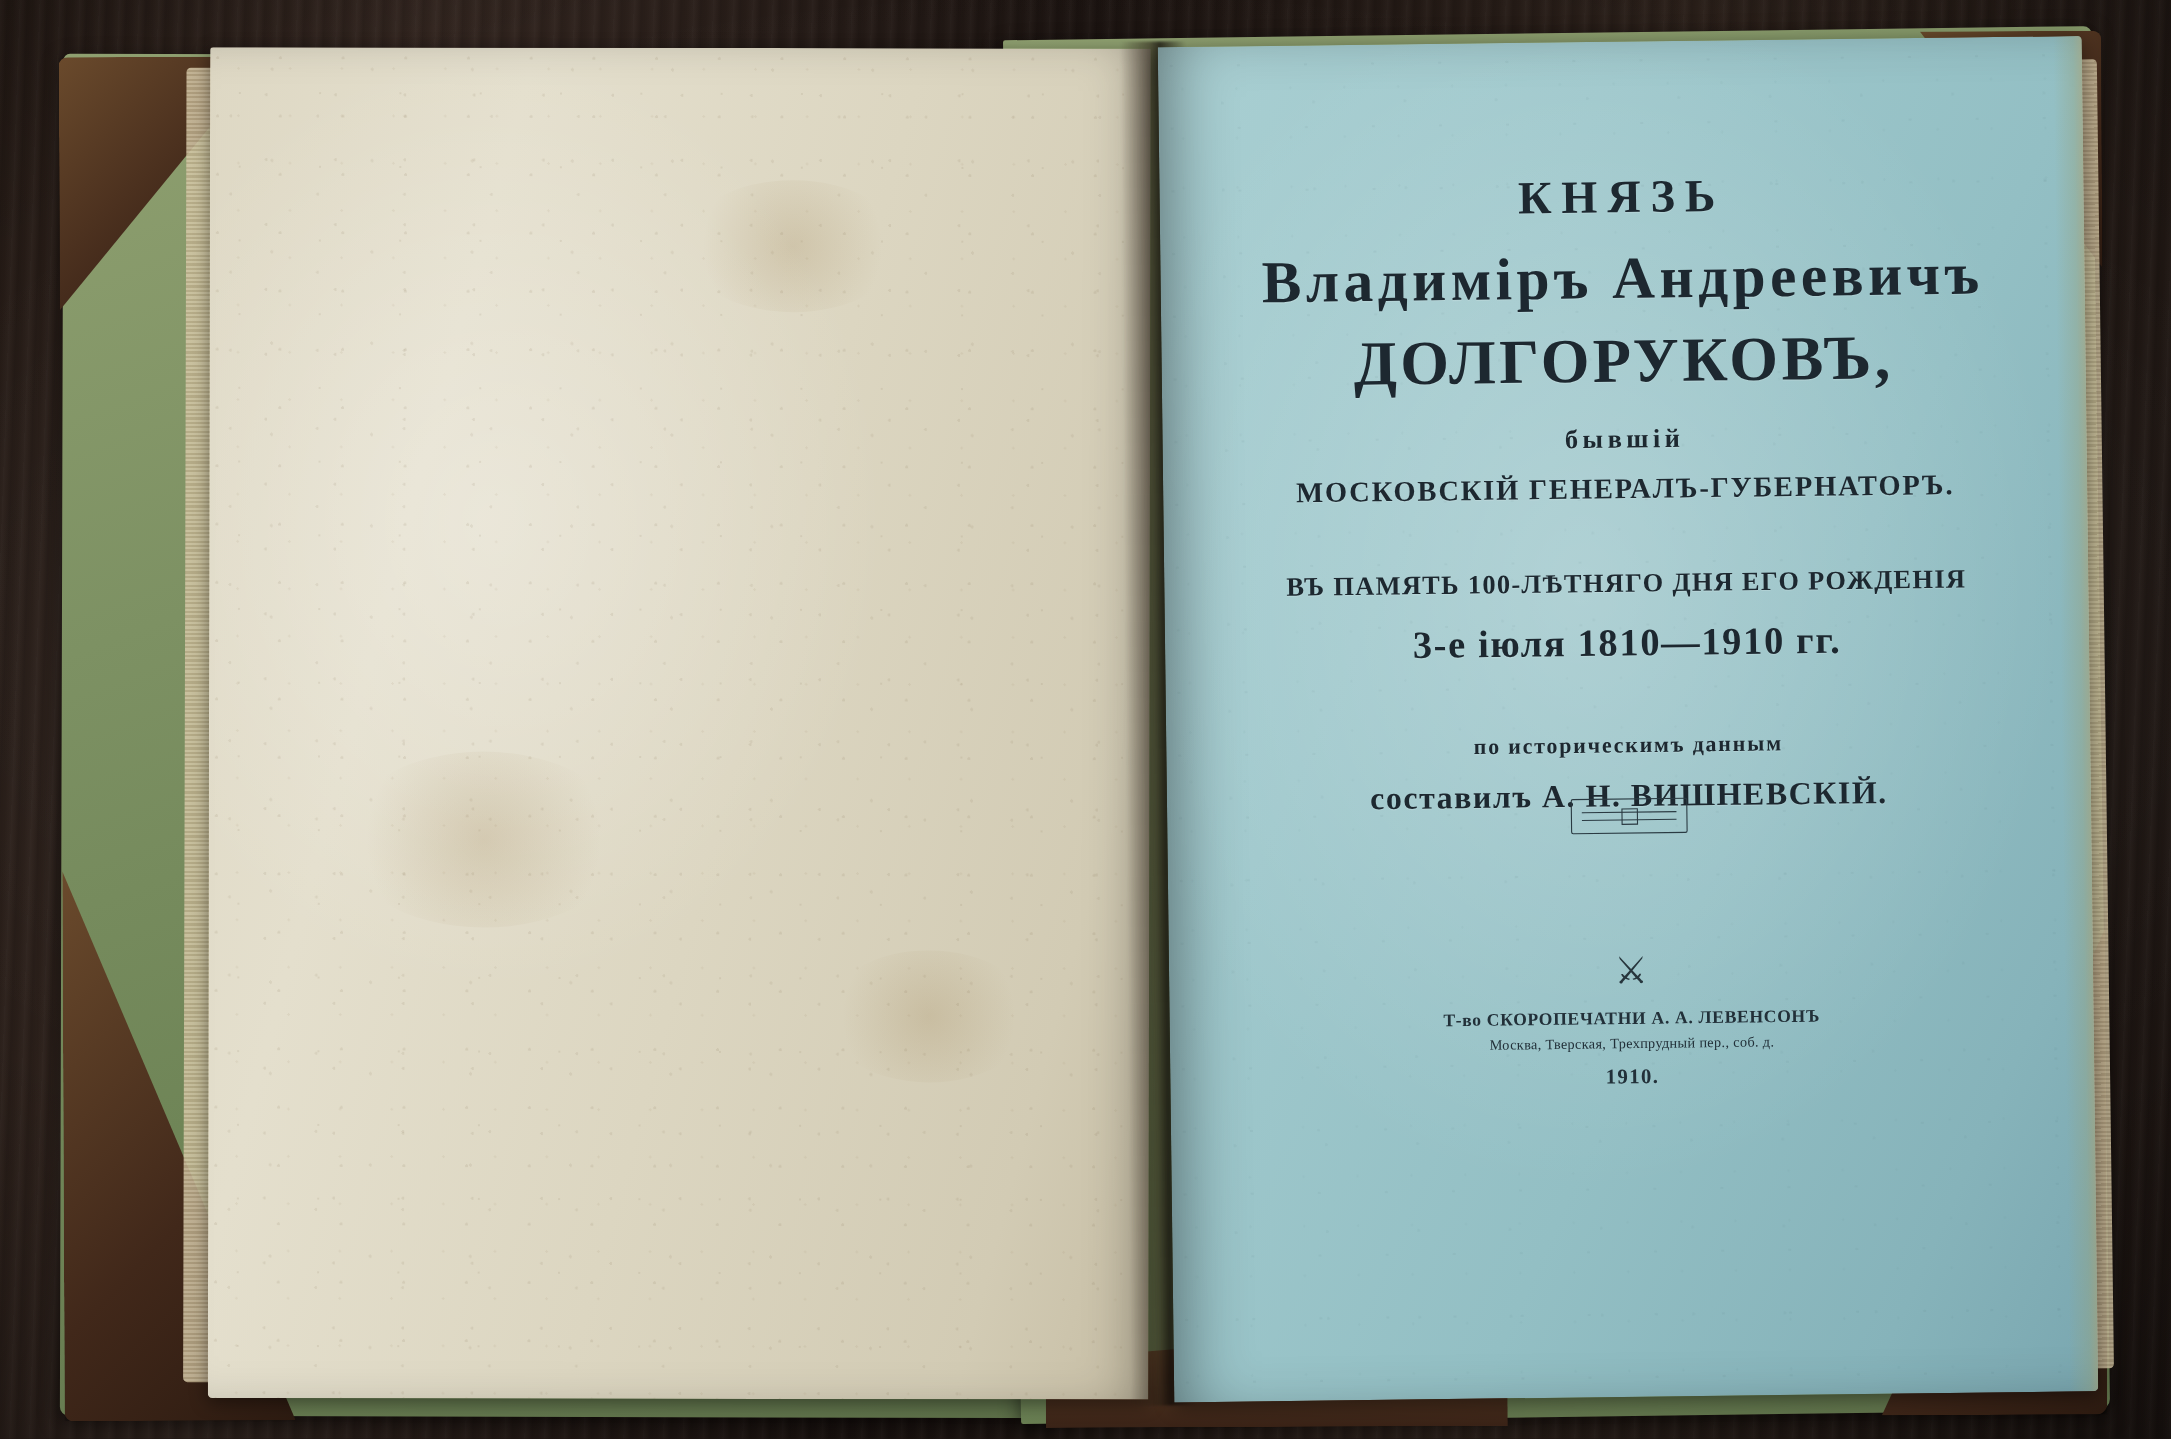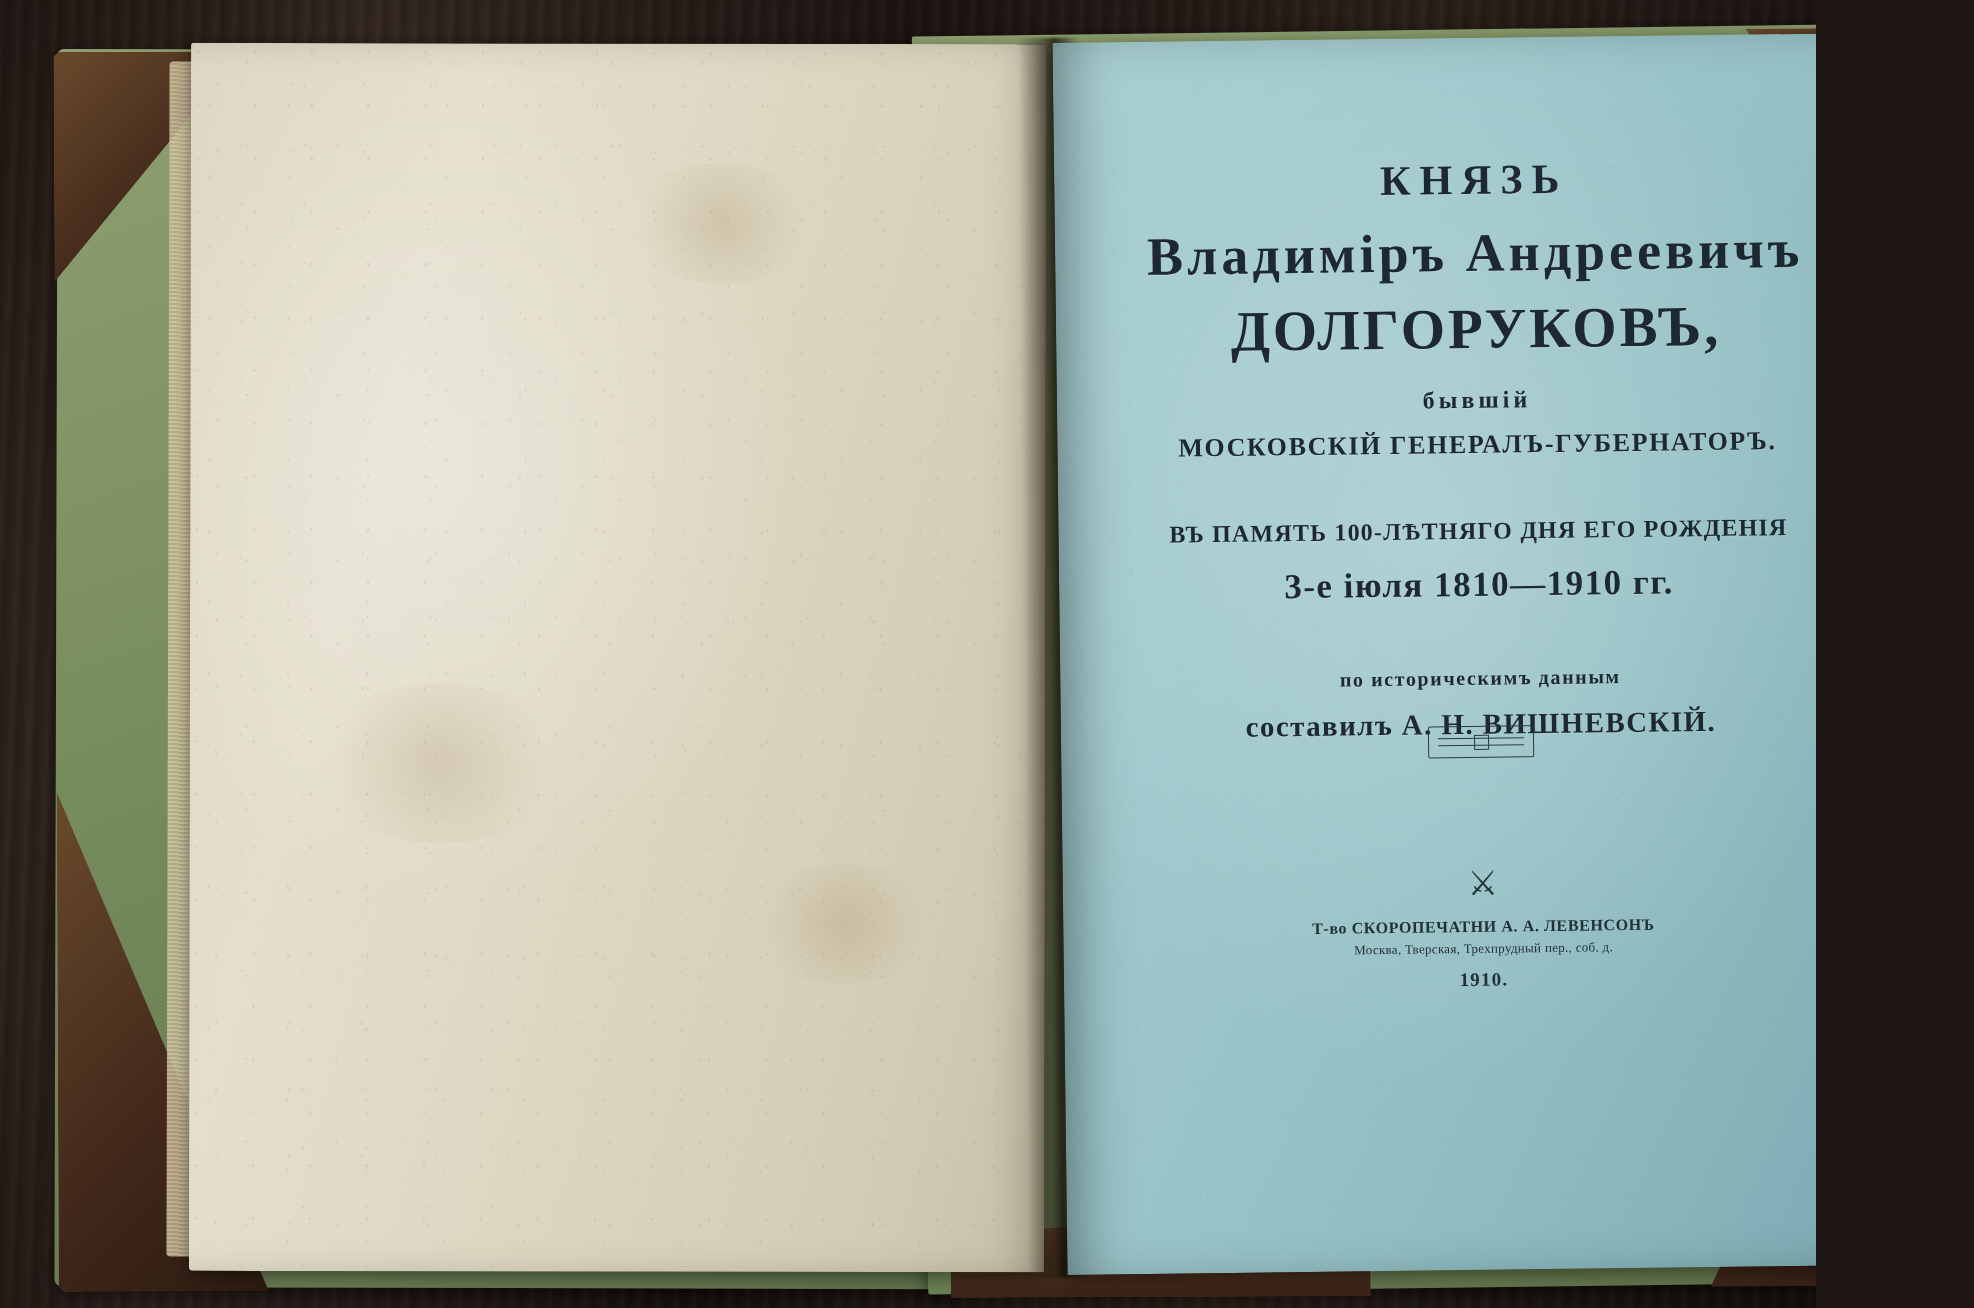--- a/index.html
+++ b/index.html
@@ -8,7 +8,7 @@
     background:#1c1512;
     font-family:"Liberation Serif", serif;
   }
-  #scene{position:relative;width:1816px;height:1308px;overflow:hidden;}
+  #scene{position:relative;width:1974px;height:1308px;overflow:hidden;}
 
   
   .table-bg{

